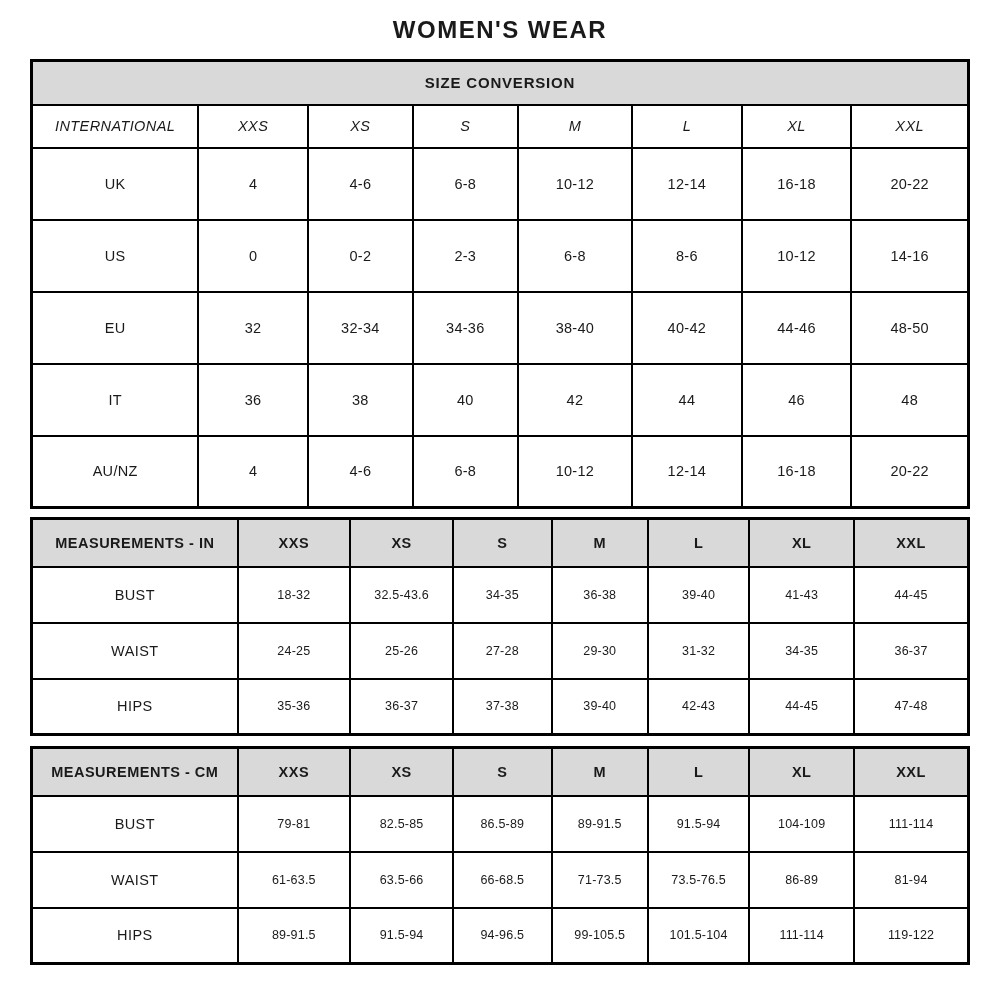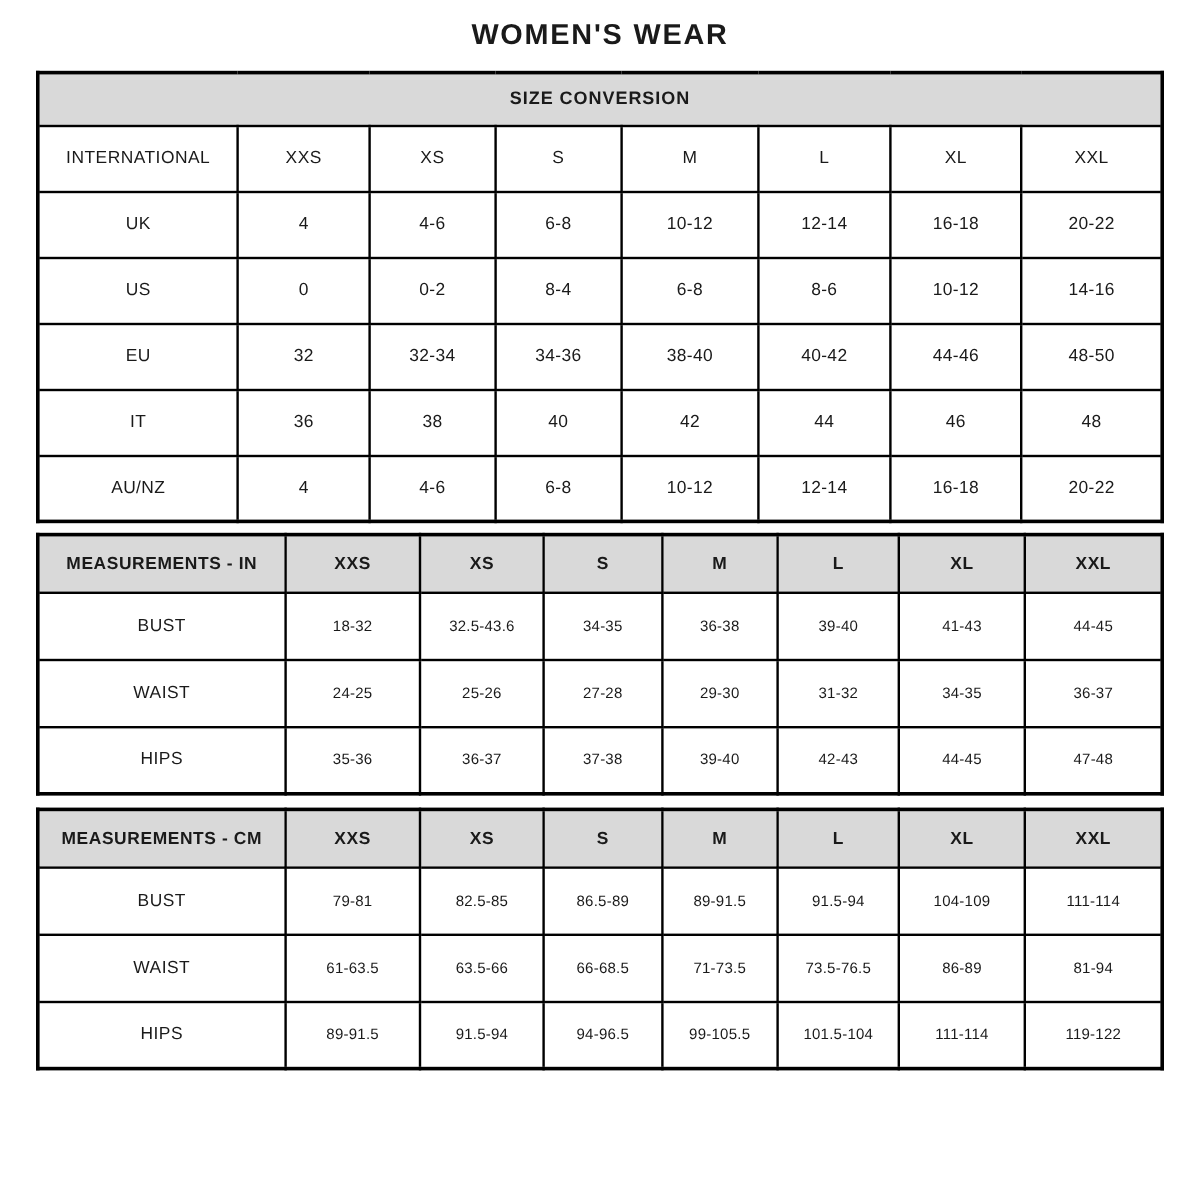--- a/index.html
+++ b/index.html
@@ -47,9 +47,10 @@
   tr.plainhead th {
     background: #ffffff;
     font-weight: 400;
-    height: 55px;
+    height: 43px;
     font-size: 14.5px;
     letter-spacing: 0.4px;
+    font-style: italic;
   }
   .t1 td {
     height: 55px;

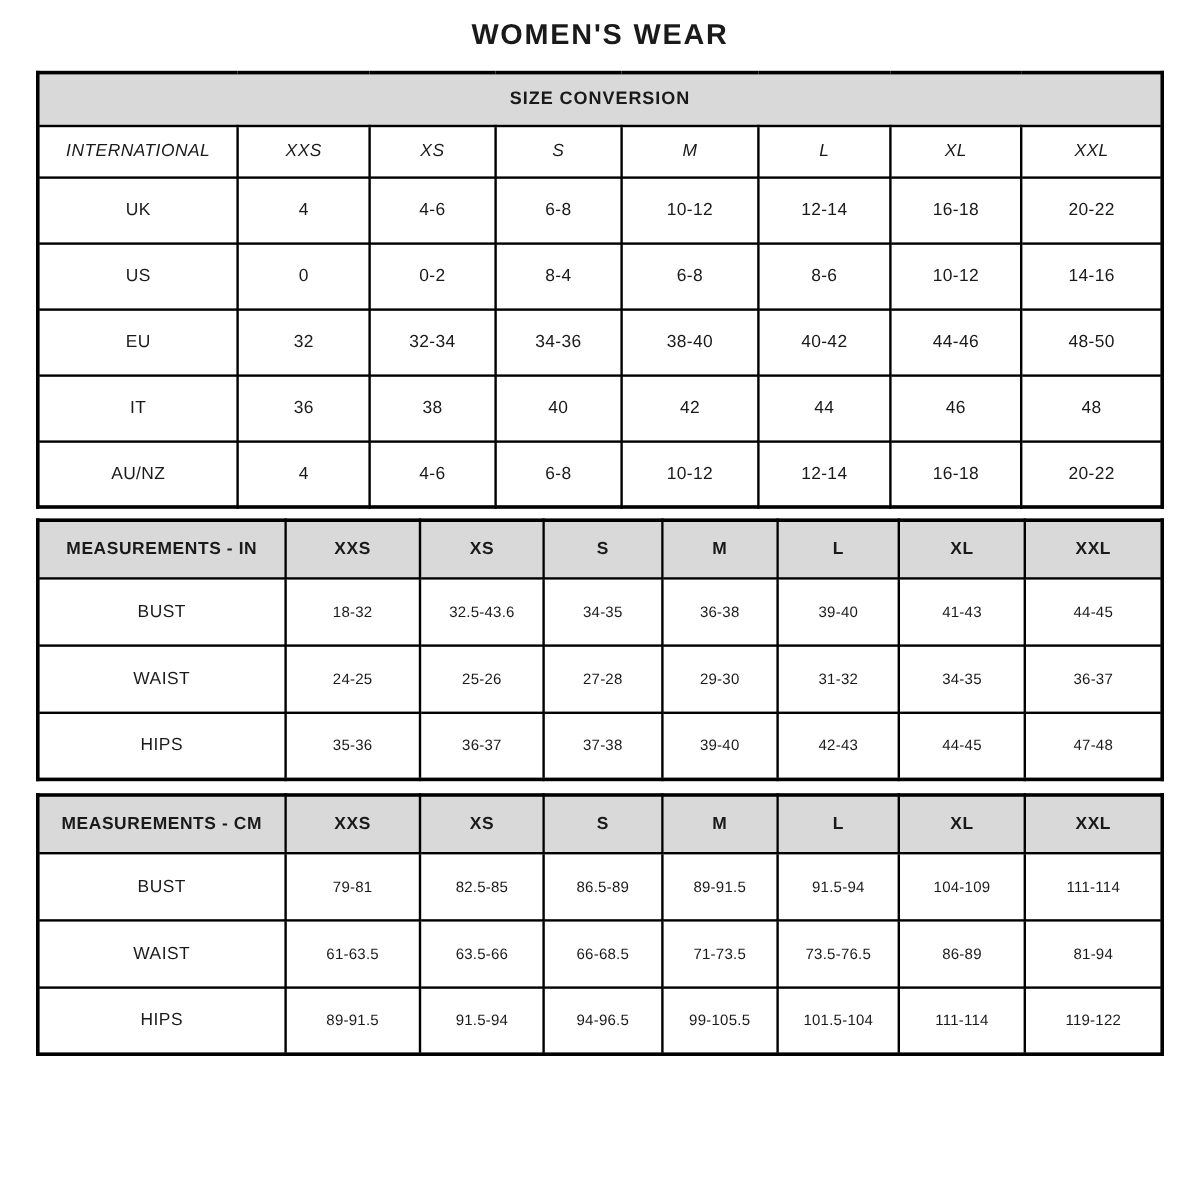--- a/index.html
+++ b/index.html
@@ -53,7 +53,7 @@
     font-style: italic;
   }
   .t1 td {
-    height: 55px;
+    height: 72px;
     font-size: 14.5px;
     letter-spacing: 0.3px;
   }

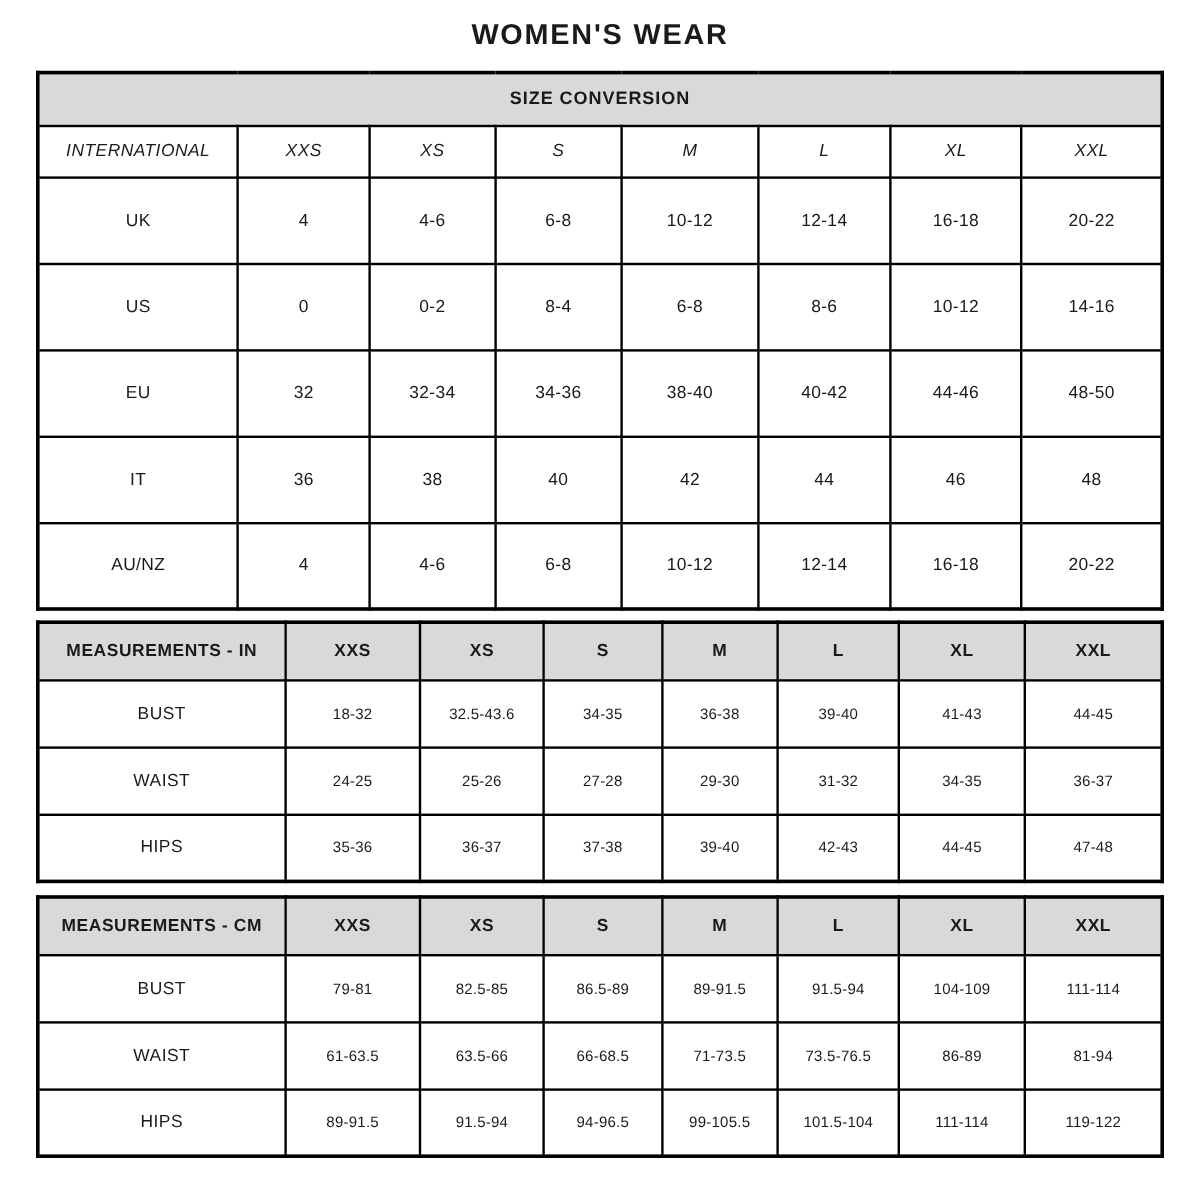--- a/index.html
+++ b/index.html
@@ -124,7 +124,7 @@
           <td class="rowlabel">US</td>
           <td>0</td>
           <td>0-2</td>
-          <td>8-4</td>
+          <td>2-3</td>
           <td>6-8</td>
           <td>8-6</td>
           <td>10-12</td>

